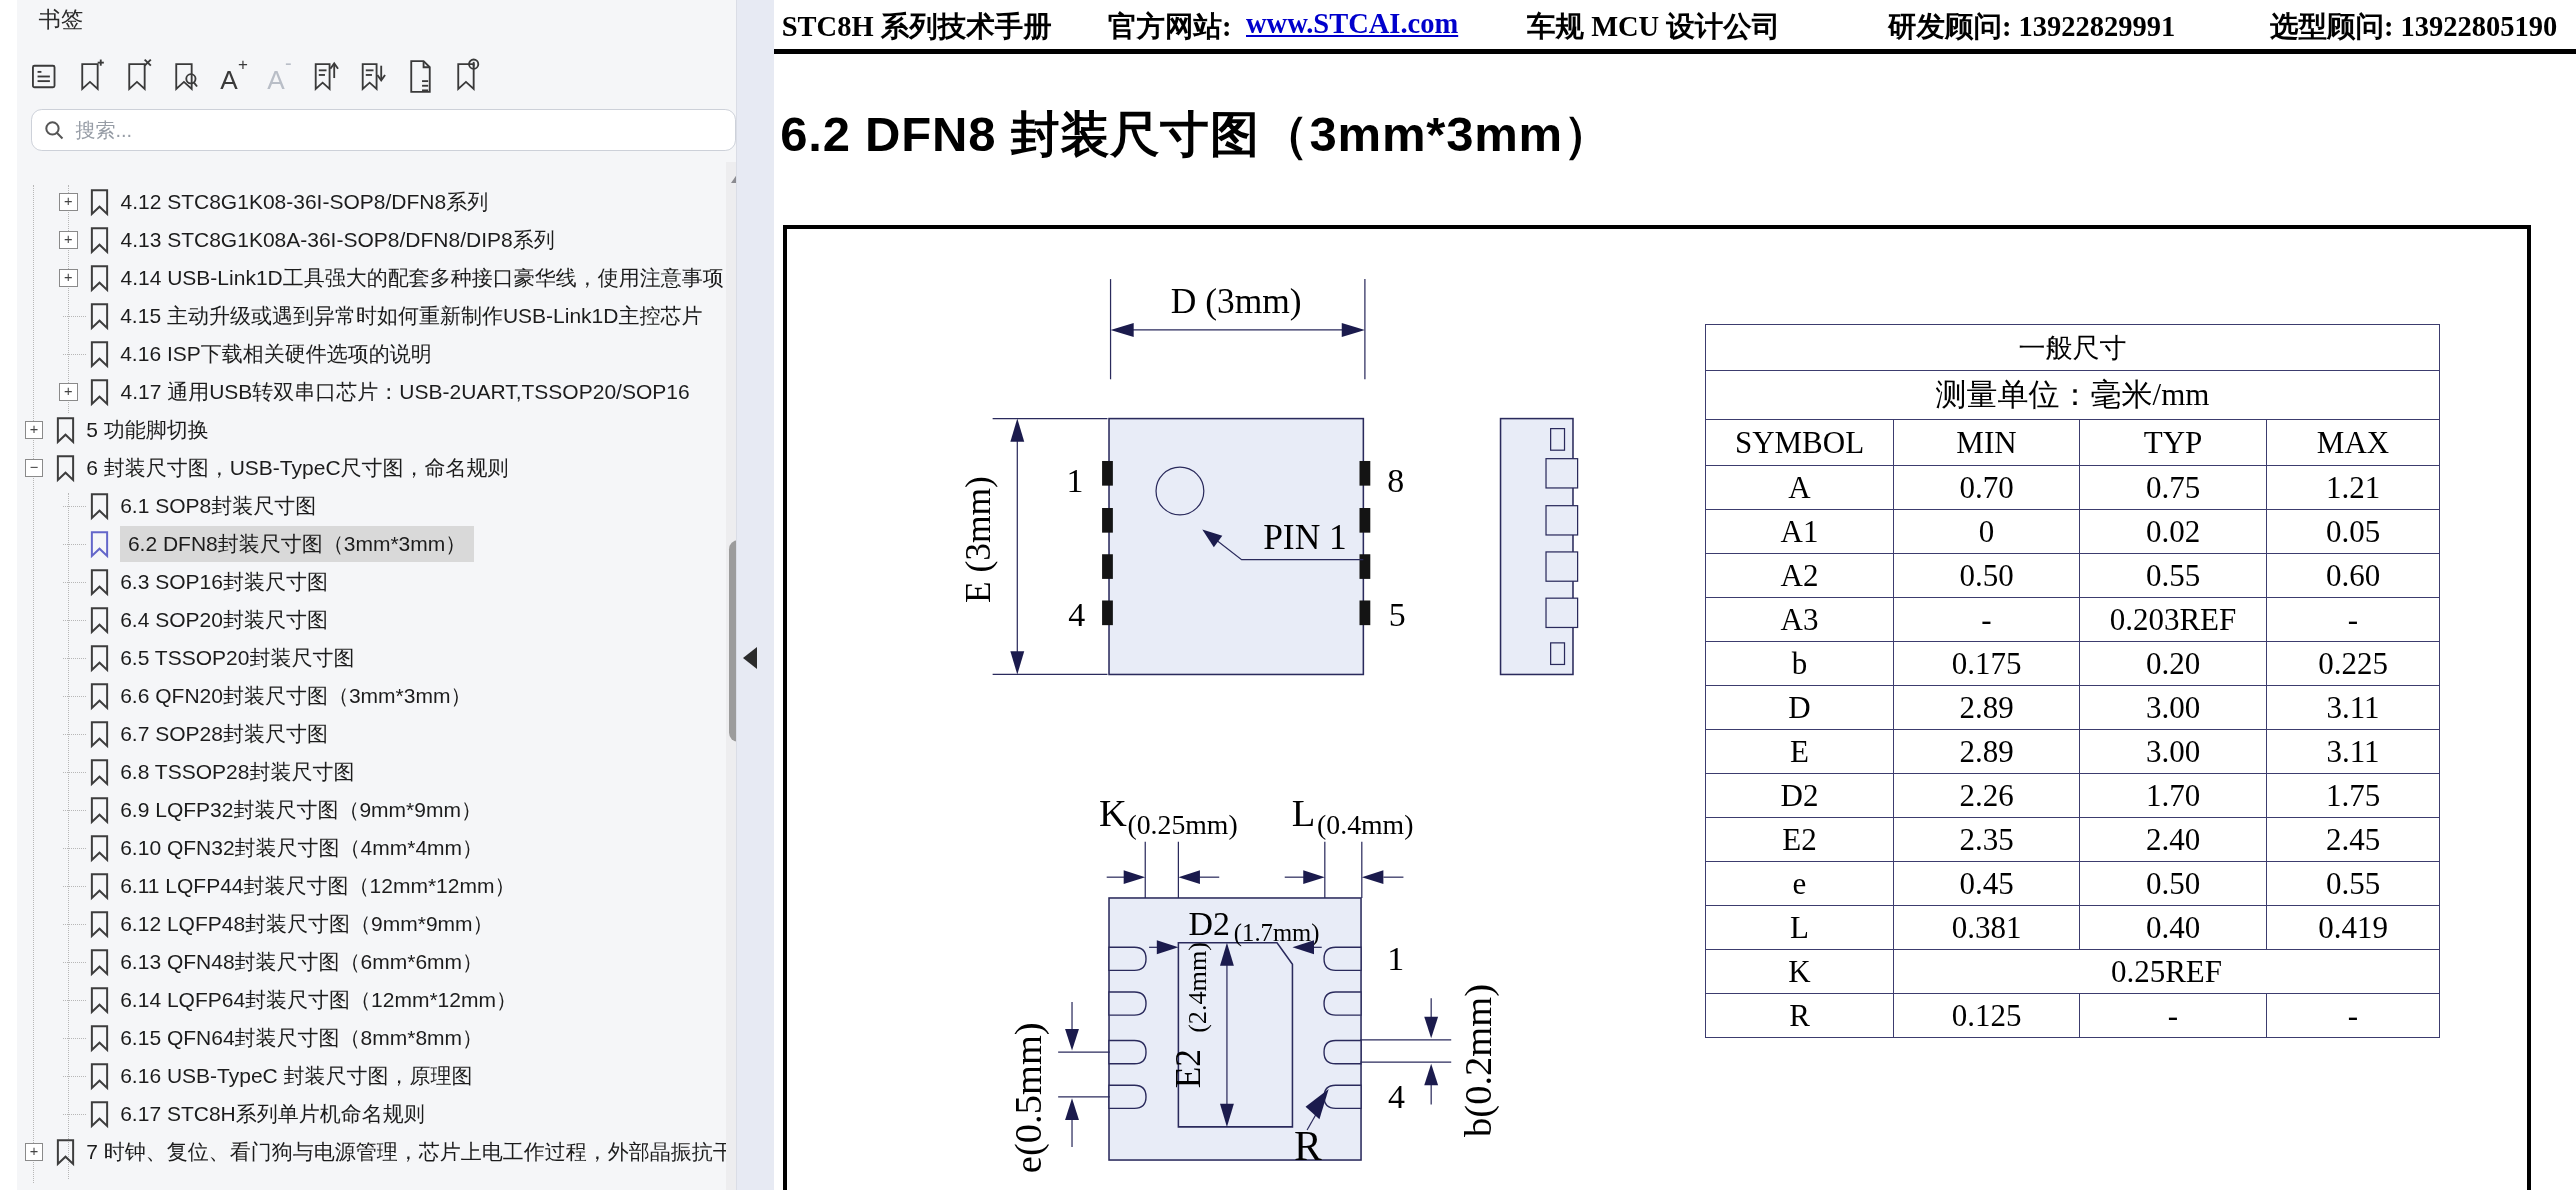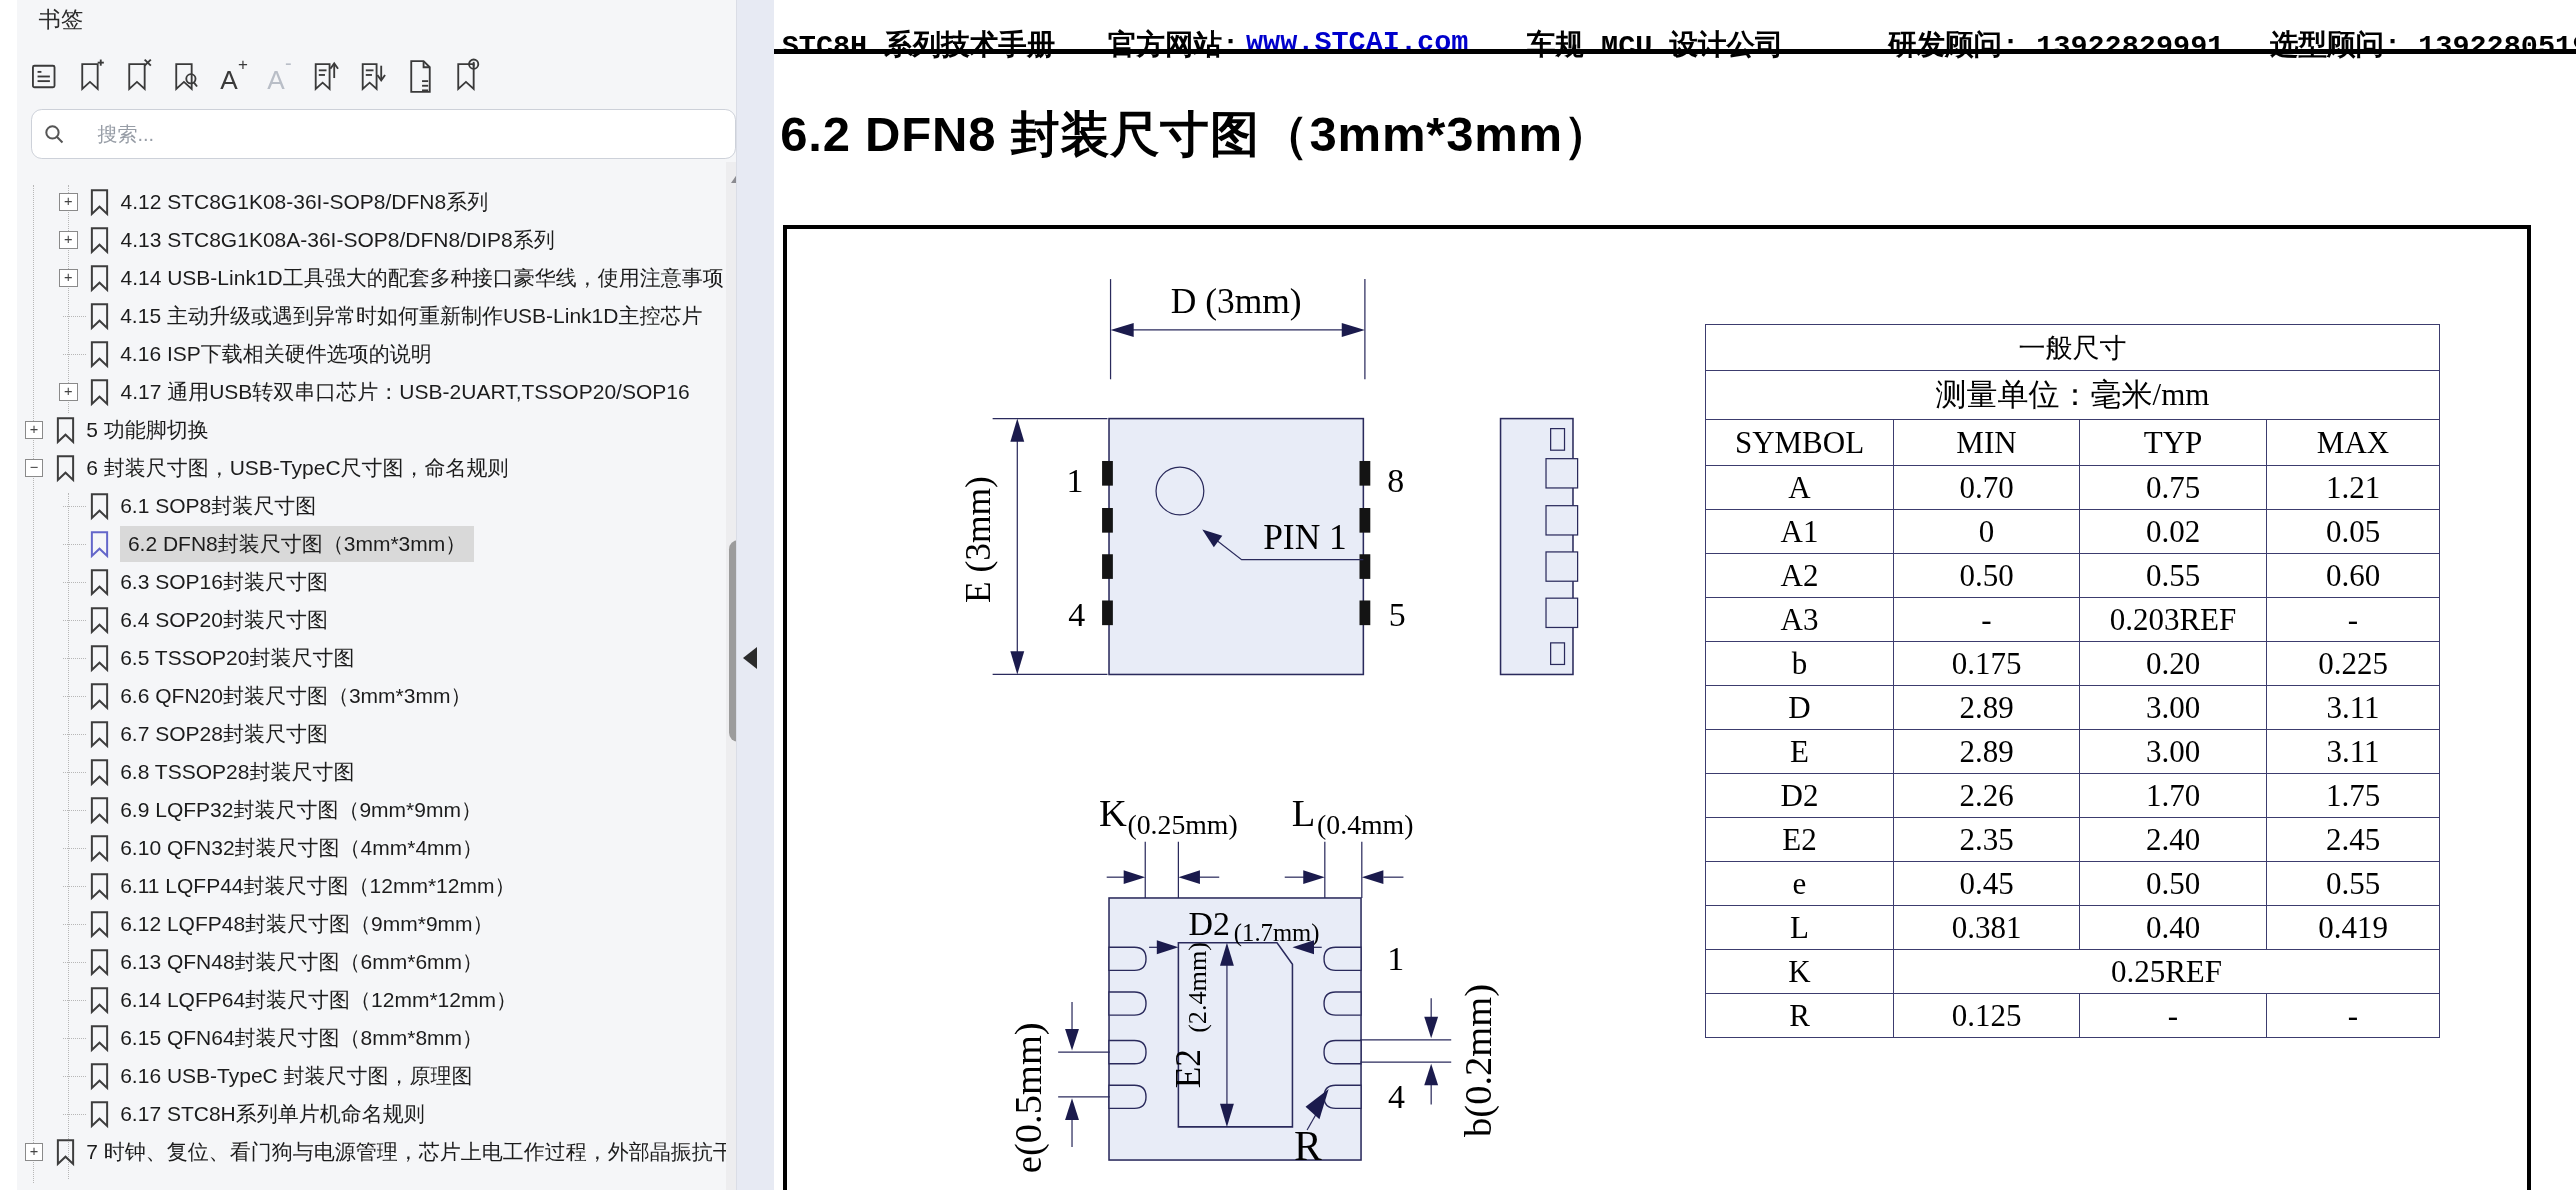--- a/index.html
+++ b/index.html
@@ -46,7 +46,7 @@
      border-top:11.6px solid transparent;border-bottom:11.6px solid transparent;border-right:14.6px solid #2b2b2b;}
   
   .main{position:absolute;left:774px;top:0;width:1802px;height:1191px;background:#fff;}
-  .hdr span{position:absolute;top:26px;font-family:Liberation Mono, monospace;font-weight:bold;
+  .hdr span{position:absolute;top:8px;font-family:Liberation Serif, serif;font-weight:bold;
      font-size:28.5px;color:#000;white-space:nowrap;}
   .hdr .lnk{color:#0000cc;text-decoration:underline;cursor:pointer;}
   .hdr-rule{position:absolute;left:0;top:49px;width:1802px;height:5.4px;background:#000;}

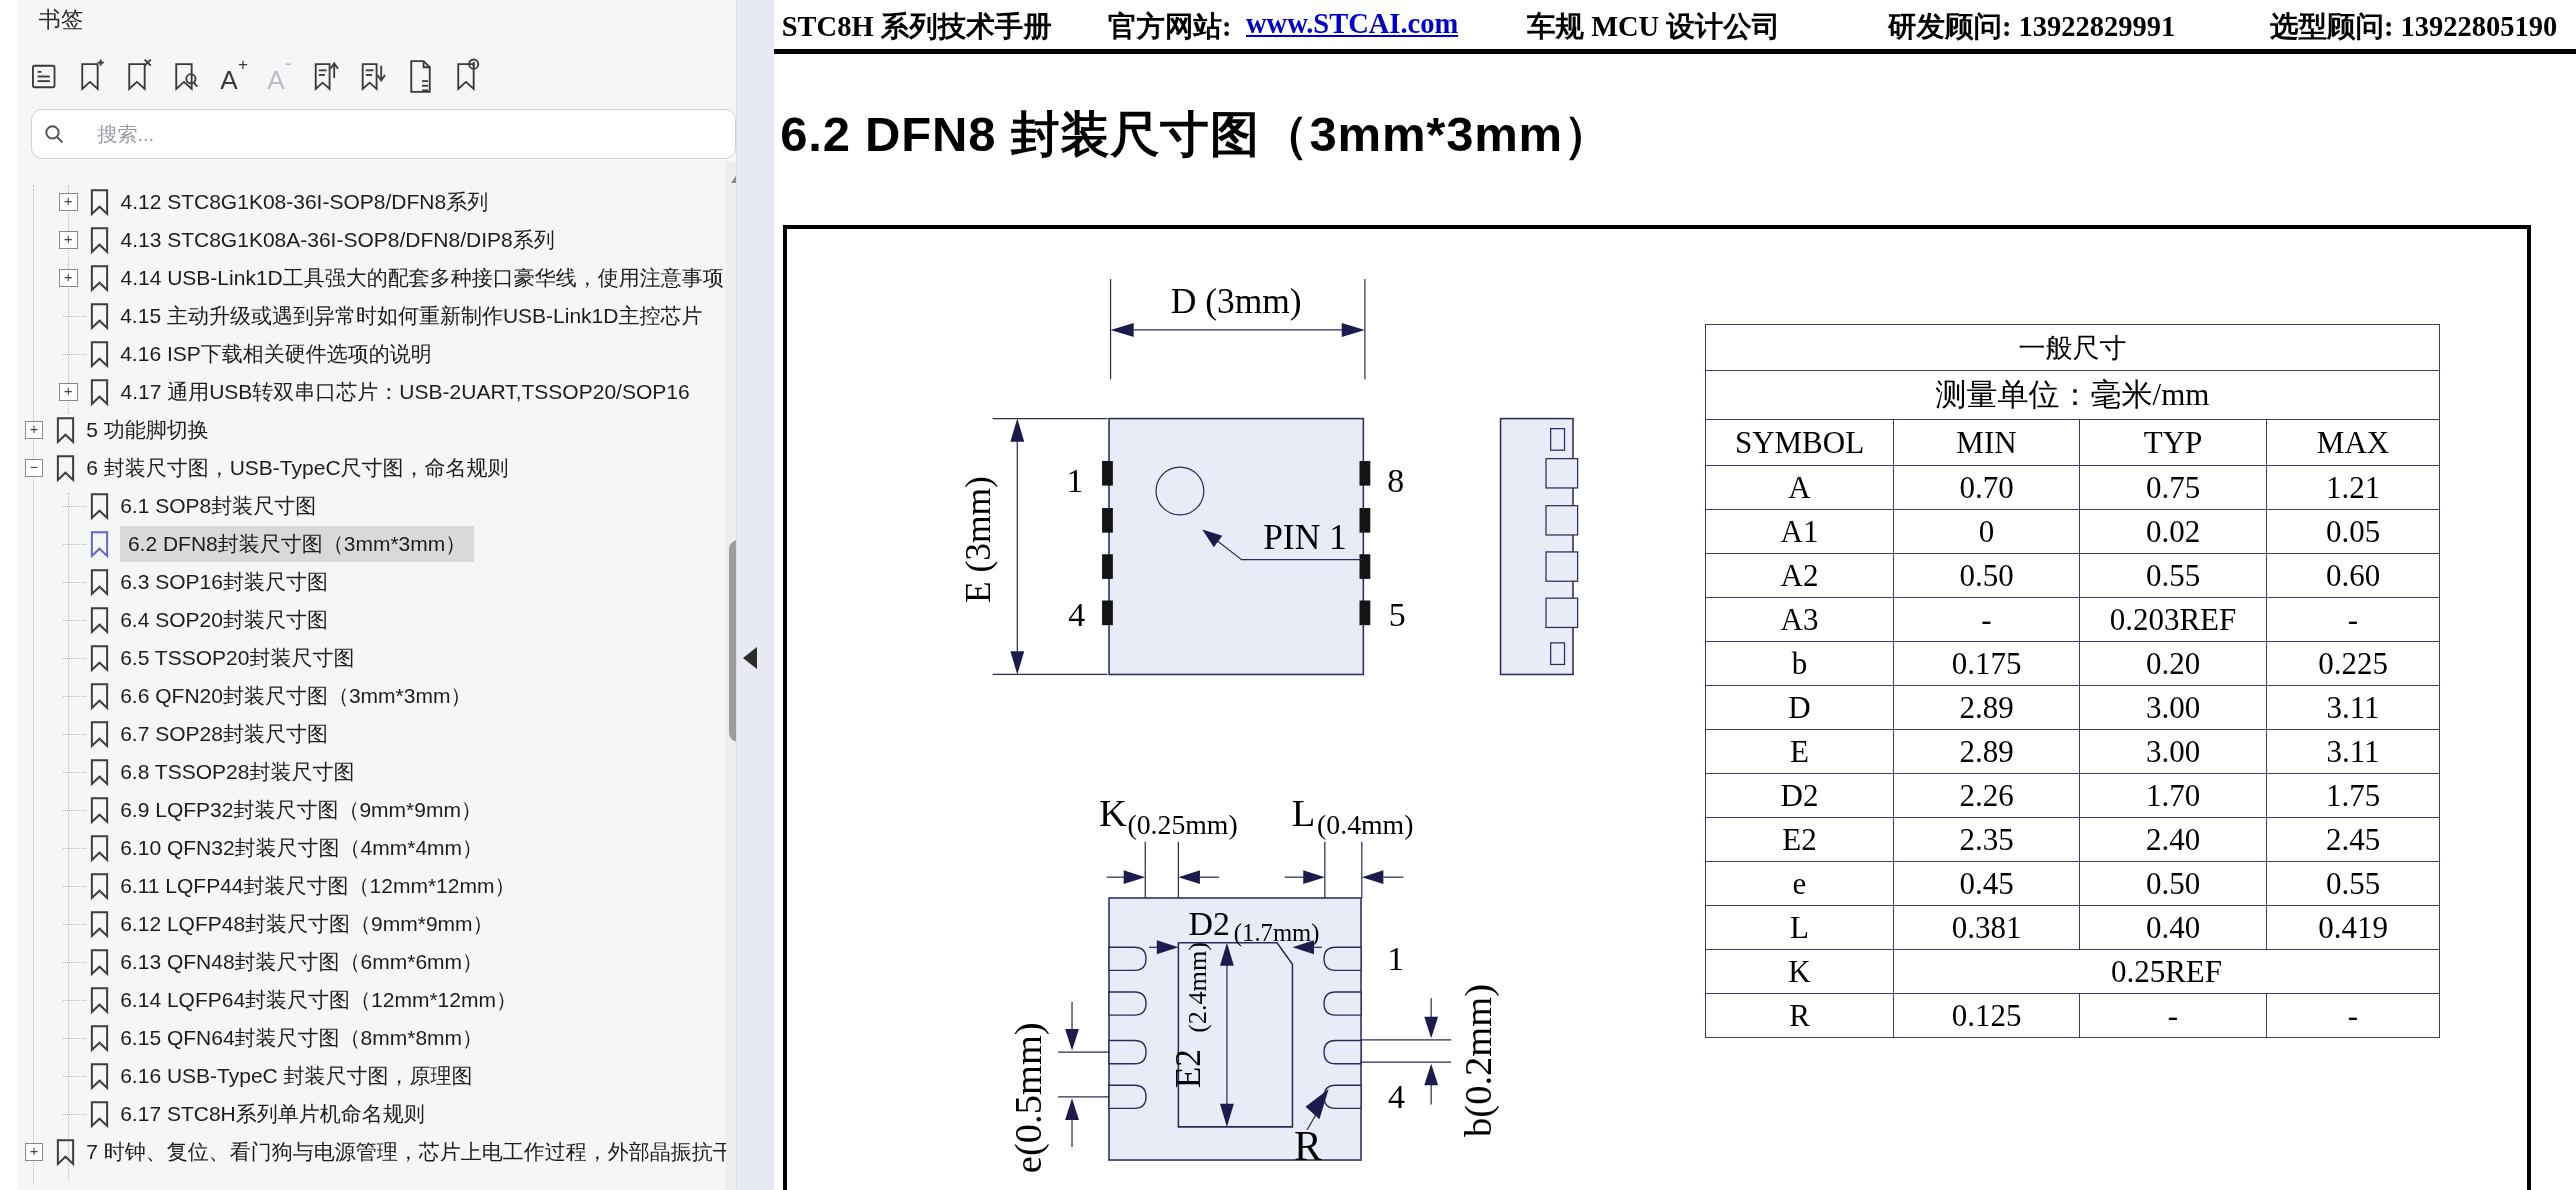--- a/index.html
+++ b/index.html
@@ -14,8 +14,8 @@
   .tool.disabled svg{stroke:#b9bec7;}
   .tool svg text{stroke:none;fill:#3a3a3a;font-family:"Liberation Sans",sans-serif;}
   .tool.disabled svg text{fill:#b9bec7;}
-  .searchbox{position:absolute;left:14px;top:109px;width:705px;height:50px;background:#fff;
-     border:1.5px solid #cdd1d9;border-radius:10.8px;box-sizing:border-box;display:flex;align-items:center;gap:22px;}
+  .searchbox{position:absolute;left:14px;top:109px;width:705px;height:42px;background:#fff;
+     border:1.5px solid #cdd1d9;border-radius:10.8px;box-sizing:border-box;display:flex;align-items:center;}
   .searchbox svg{margin-left:12.3px;stroke:#555;fill:none;stroke-width:2.6;}
   .searchbox input{border:none;outline:none;background:transparent;font-size:20px;color:#333;
      margin-left:9.2px;width:616px;font-family:"Liberation Sans",sans-serif;}

